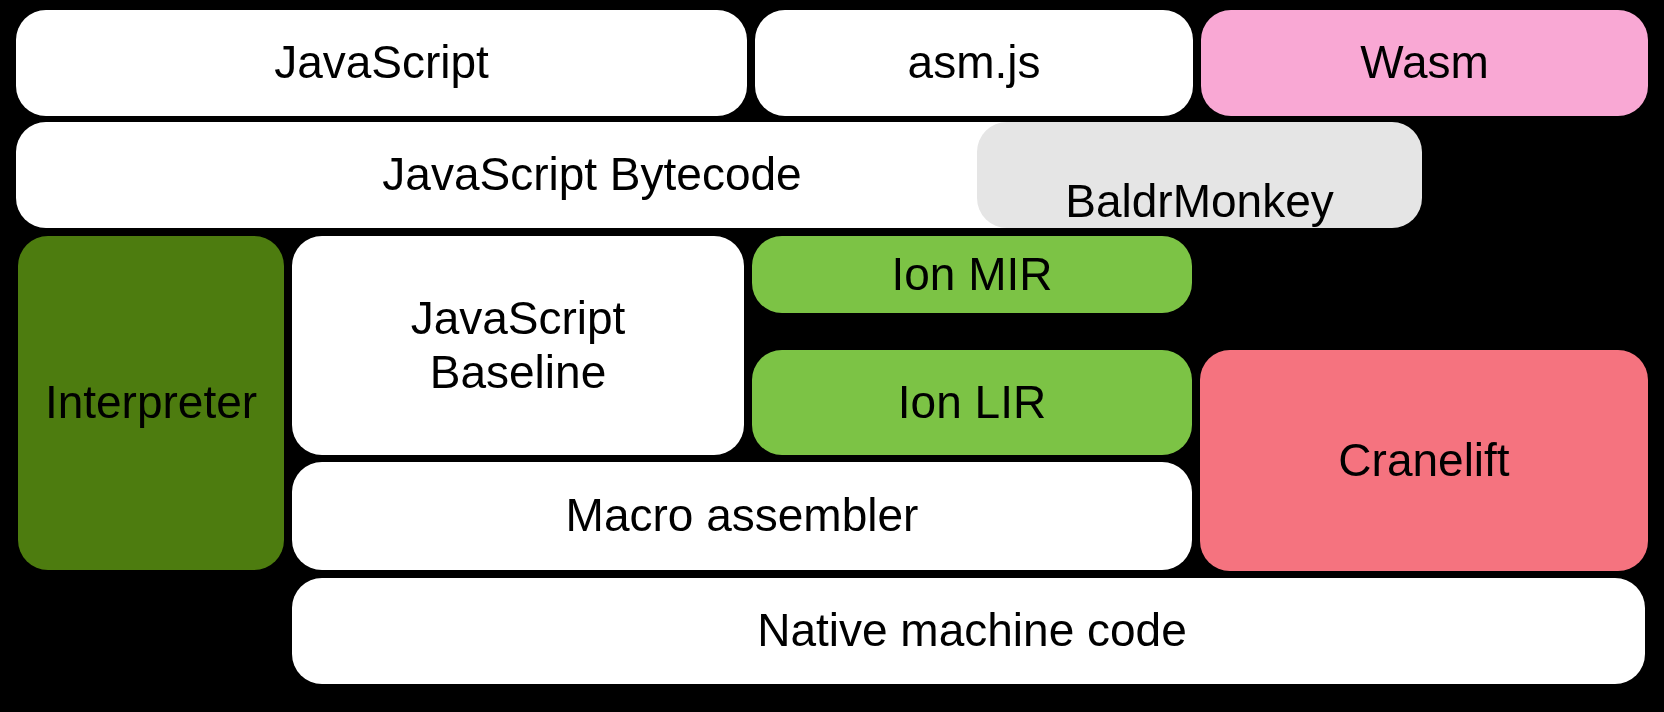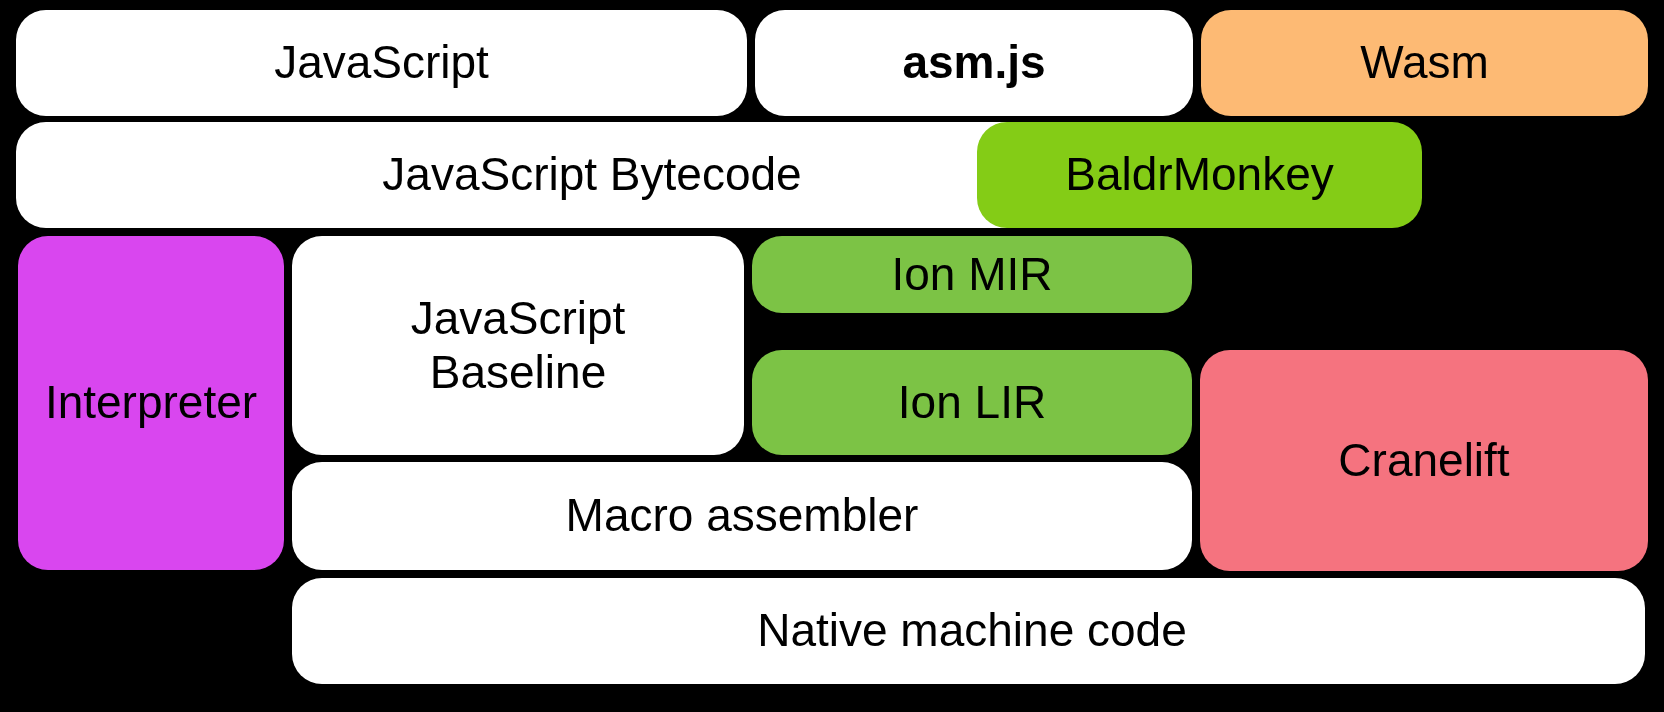--- a/index.html
+++ b/index.html
@@ -50,7 +50,7 @@
   <div class="node n-javascript" style="background: rgb(255, 255, 255);">
     <span>JavaScript</span>
   </div>
-  <div class="node n-asmjs" style="background: rgb(255, 255, 255); font-weight: bold;">
+  <div class="node n-asmjs" style="background: rgb(255, 255, 255);">
     <span>asm.js</span>
   </div>
   <div class="node n-wasm" style="background: #fdba74;">

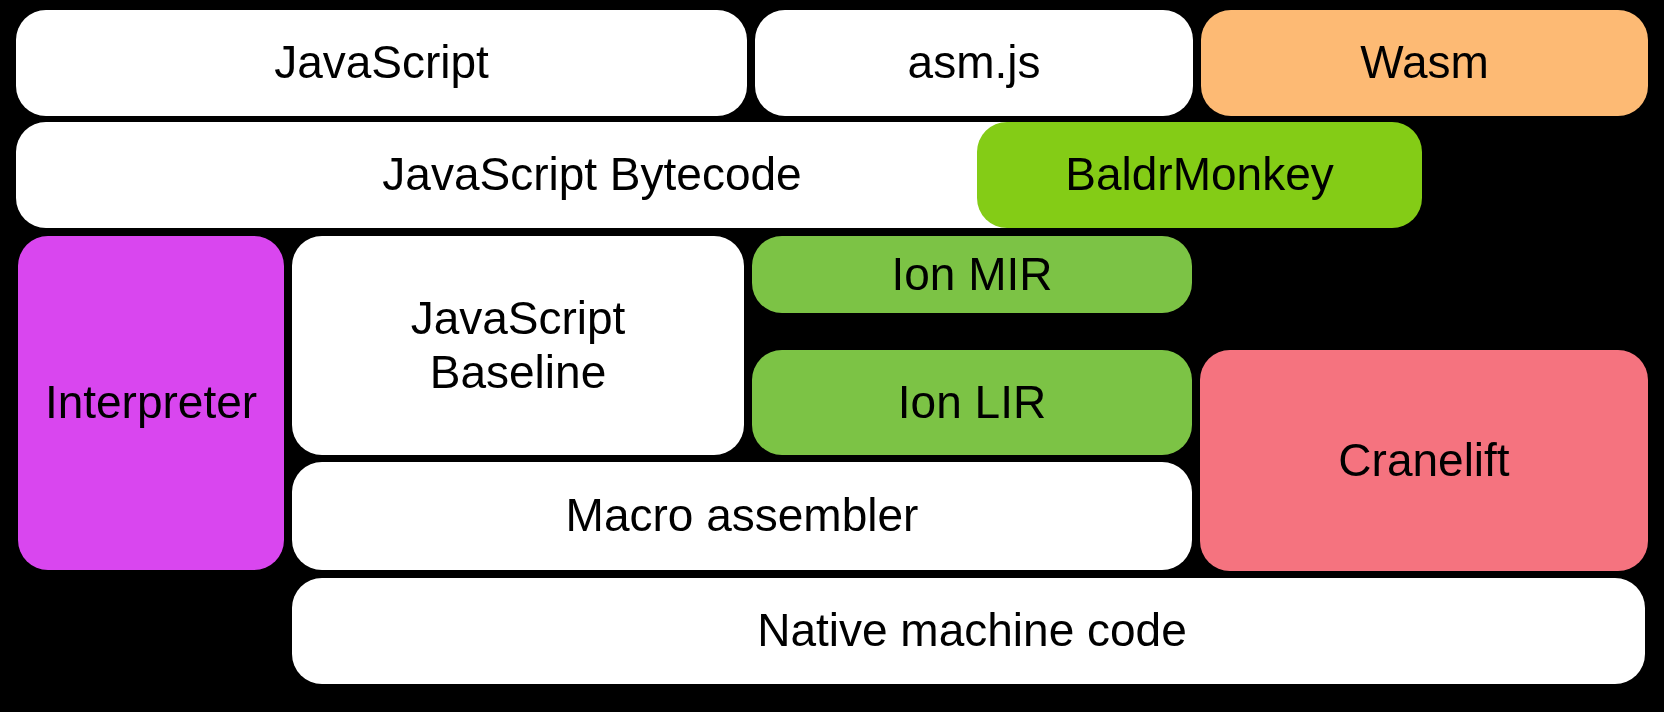--- a/index.html
+++ b/index.html
@@ -53,7 +53,7 @@
   <div class="node n-asmjs" style="background: rgb(255, 255, 255);">
     <span>asm.js</span>
   </div>
-  <div class="node n-wasm" style="background: #fdba74;">
+  <div class="node n-wasm" style="background: #f9a8d4;">
     <span>Wasm</span>
   </div>
   <div class="node n-bytecode" style="background: rgb(255, 255, 255);">

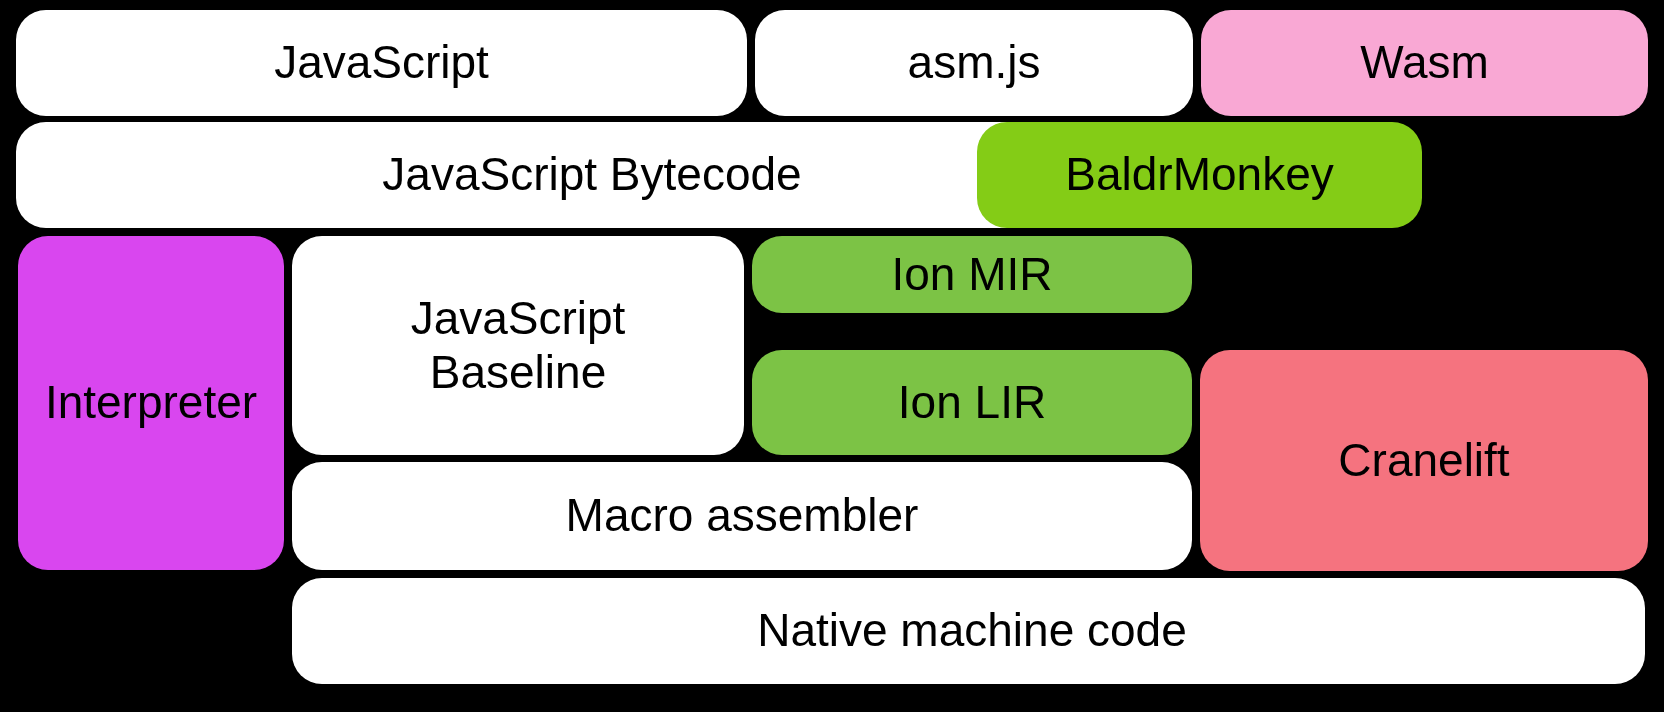--- a/index.html
+++ b/index.html
@@ -59,7 +59,7 @@
   <div class="node n-bytecode" style="background: rgb(255, 255, 255);">
     <span>JavaScript Bytecode</span>
   </div>
-  <div class="node n-baldrmonkey" style="background: #84cc16;">
+  <div class="node n-baldrmonkey" style="background: #e5e5e5; align-items: flex-end;">
     <span>BaldrMonkey</span>
   </div>
   <div class="node n-interpreter" style="background: #d946ef;">

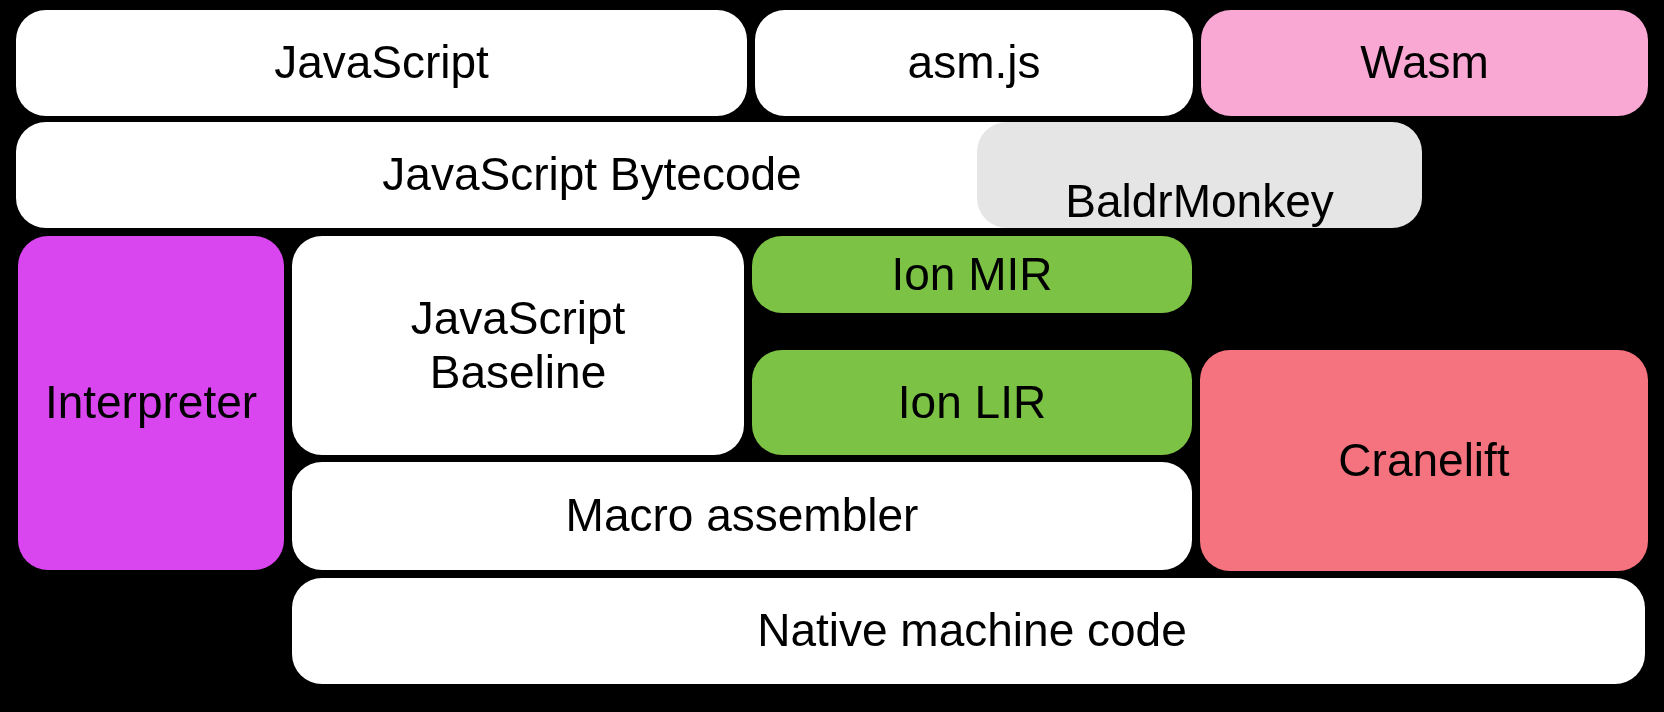--- a/index.html
+++ b/index.html
@@ -62,7 +62,7 @@
   <div class="node n-baldrmonkey" style="background: #e5e5e5; align-items: flex-end;">
     <span>BaldrMonkey</span>
   </div>
-  <div class="node n-interpreter" style="background: #d946ef;">
+  <div class="node n-interpreter" style="background: #4d7c0f;">
     <span>Interpreter</span>
   </div>
   <div class="node n-baseline" style="background: rgb(255, 255, 255);">

